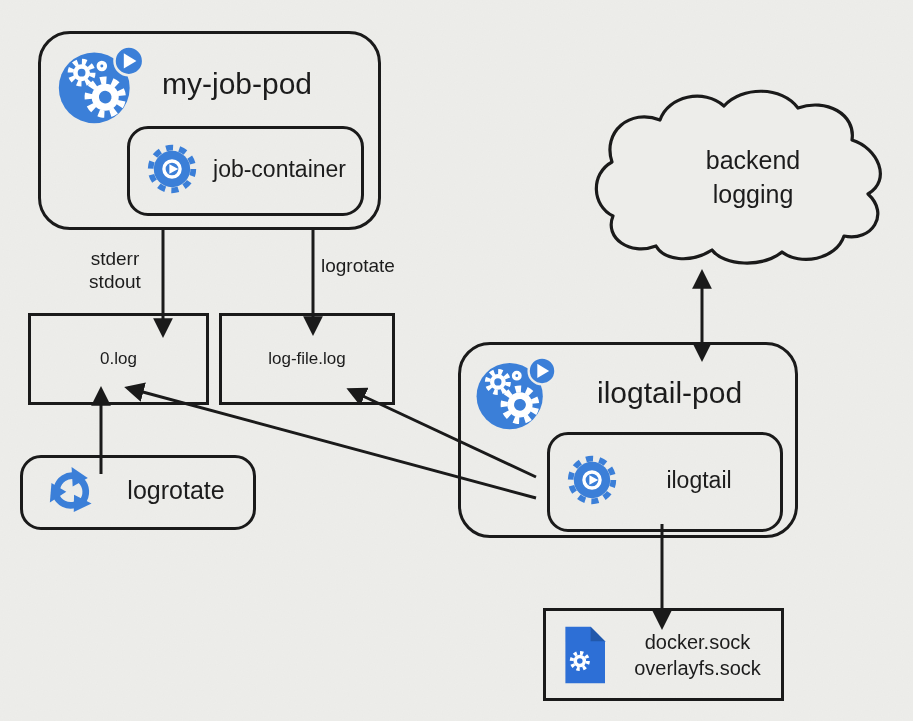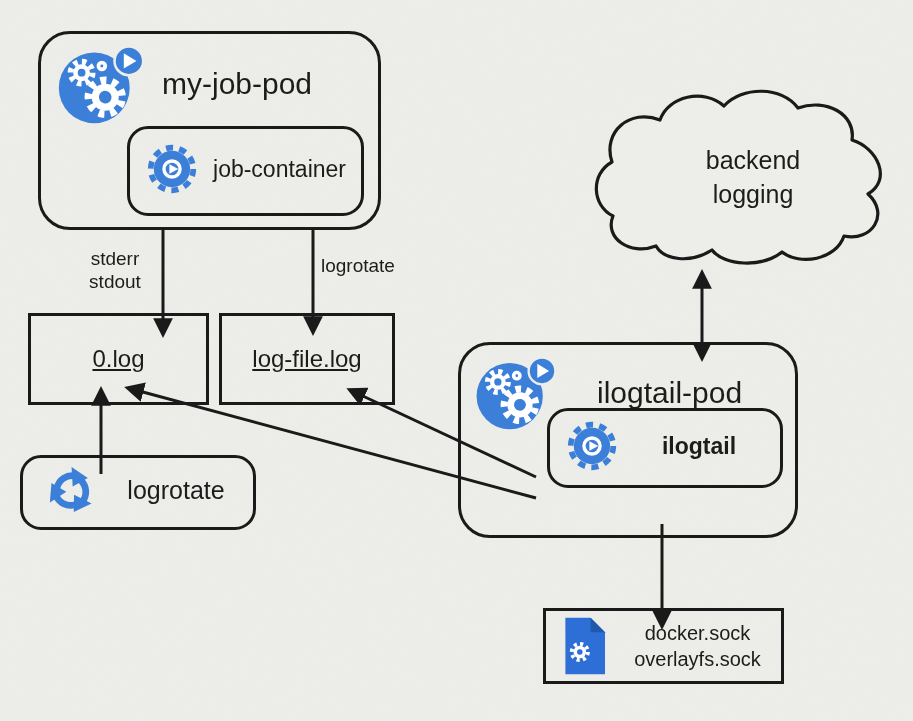--- a/index.html
+++ b/index.html
@@ -58,7 +58,7 @@
   .plainbox{
     display:flex;align-items:center;justify-content:center;
   }
-  .plainbox .file-label{font-size:24px;text-decoration:underline;}
+  .plainbox .file-label{font-size:17px;}
   .edge-label{
     position:absolute;font-size:19px;line-height:23px;color:var(--text);
   }

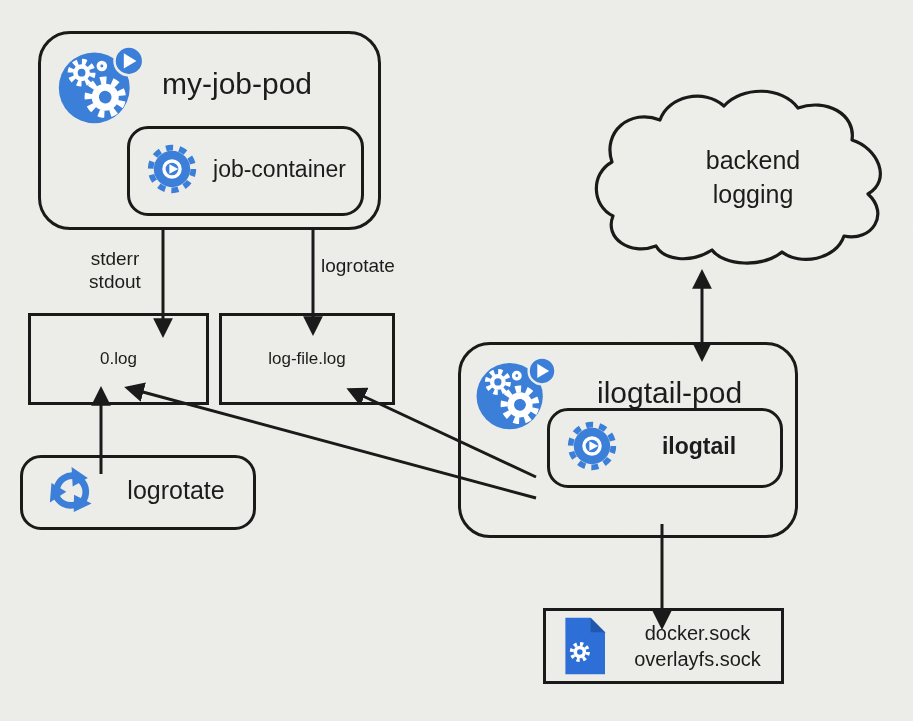--- a/index.html
+++ b/index.html
@@ -222,7 +222,7 @@
       </svg>
     <span class="pod-label">ilogtail-pod</span>
   </div>
-  <div class="box rounded-md cbox" style="left:547px;top:408px;width:236px;height:80px;font-weight:bold;">
+  <div class="box rounded-md cbox" style="left:547px;top:432px;width:236px;height:100px;">
     <svg class="icon icon-blue" width="52" height="52">
         <use href="#sym-container"></use>
       </svg>

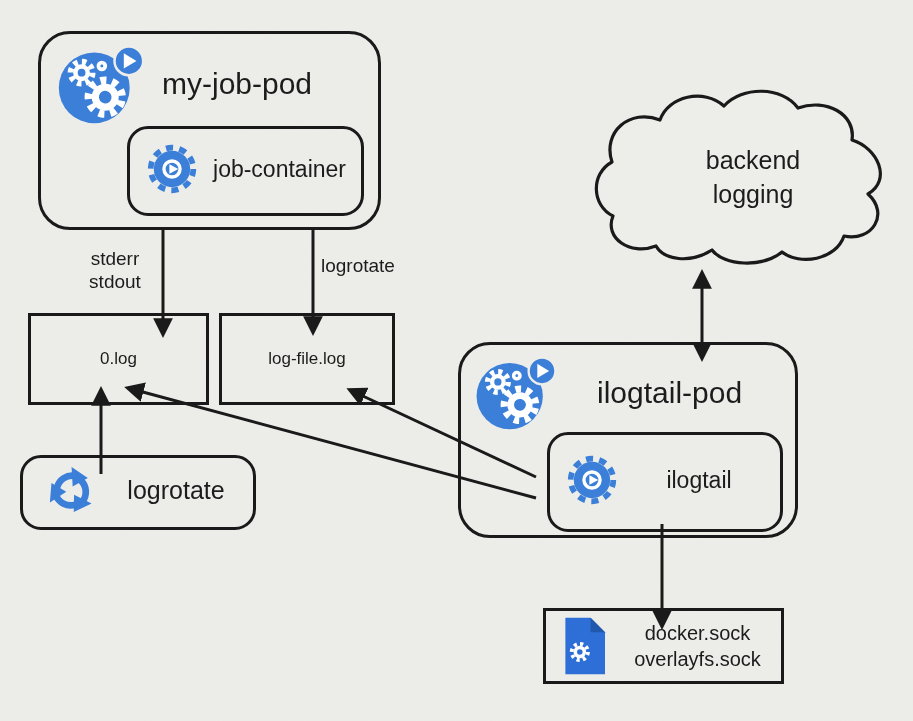--- a/index.html
+++ b/index.html
@@ -236,7 +236,7 @@
     <span class="c-label" style="font-size:25px;">logrotate</span>
   </div>
 
-  <div class="box sock-box" style="left:543px;top:608px;width:241px;height:76px;">
+  <div class="box sock-box" style="left:543px;top:608px;width:241px;height:93px;">
     <svg class="icon icon-doc" width="48" height="60">
         <use href="#sym-doc"></use>
       </svg>

